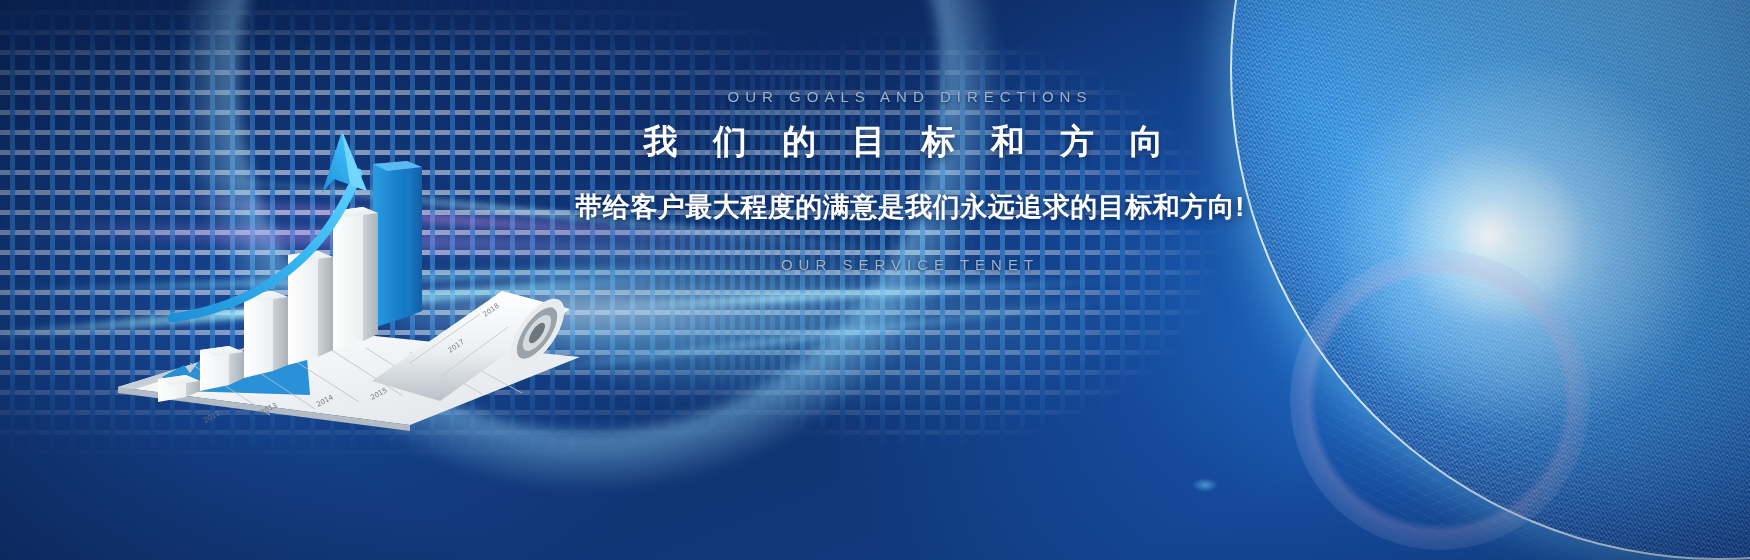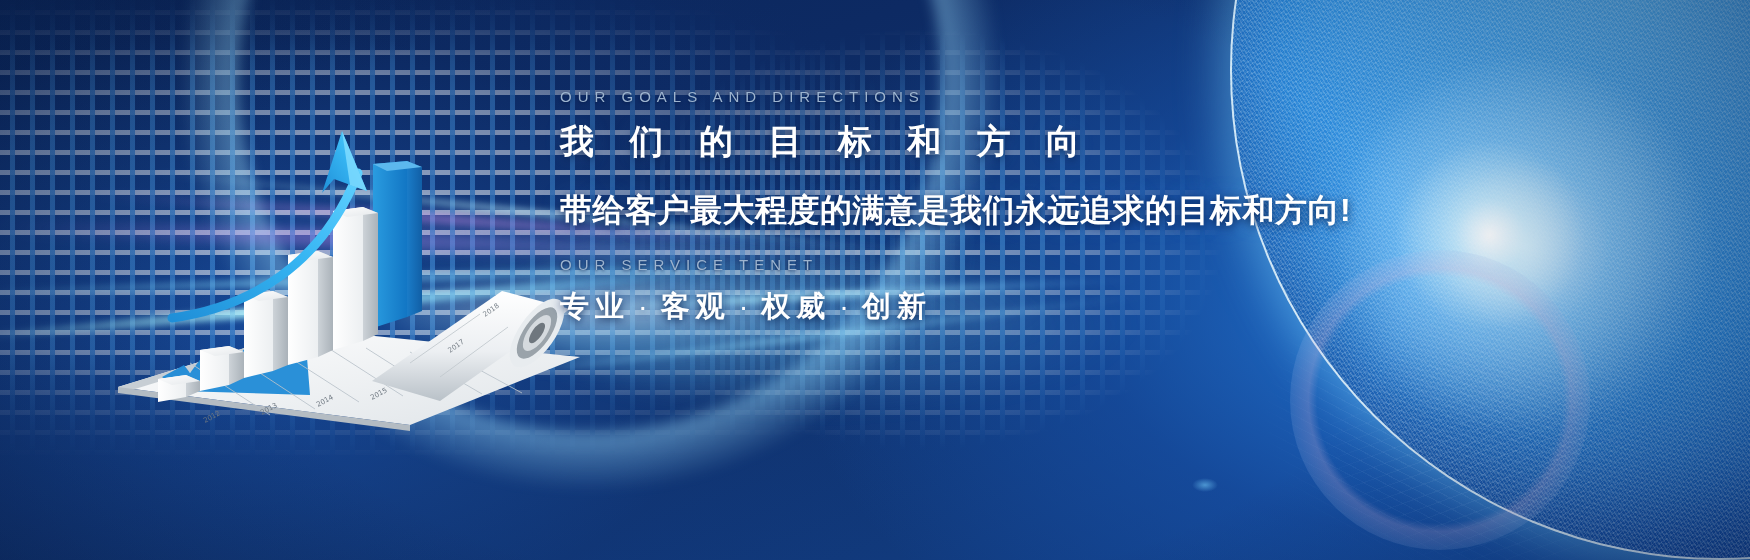--- a/index.html
+++ b/index.html
@@ -152,6 +152,7 @@
   
   .text-col{
     position:absolute;left:560px;top:88px;width:700px;
+    text-align:center;
   }
   .eyebrow{
     font-size:15px;letter-spacing:6px;color:#9db4cf;

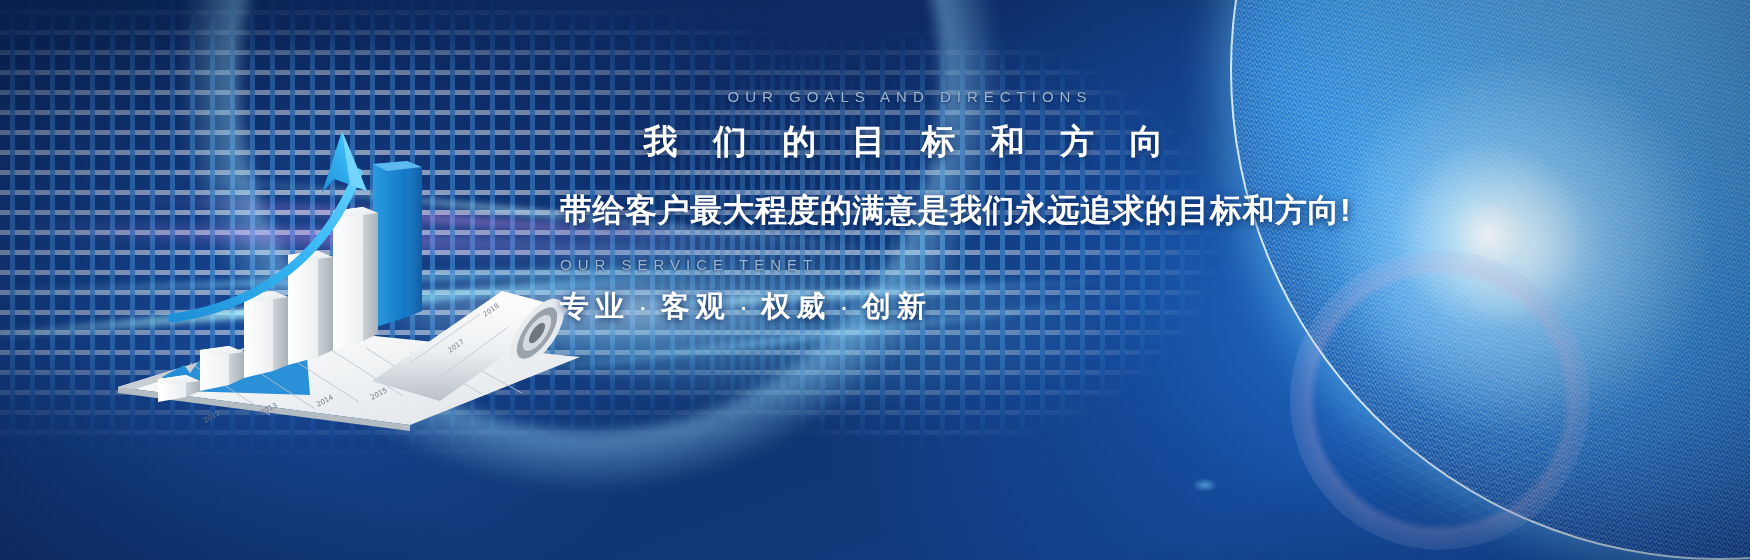--- a/index.html
+++ b/index.html
@@ -165,7 +165,7 @@
     text-shadow:0 2px 8px rgba(2,22,64,.85),0 0 18px rgba(90,170,255,.3);
   }
   .sub-cn{
-    font-size:32px;letter-spacing:0.5px;color:#ffffff;font-weight:700;
+    font-size:27px;letter-spacing:0.5px;color:#ffffff;font-weight:700;
     margin:0;white-space:nowrap;
     text-shadow:0 2px 9px rgba(2,22,64,.9),0 0 20px rgba(70,150,255,.35);
   }

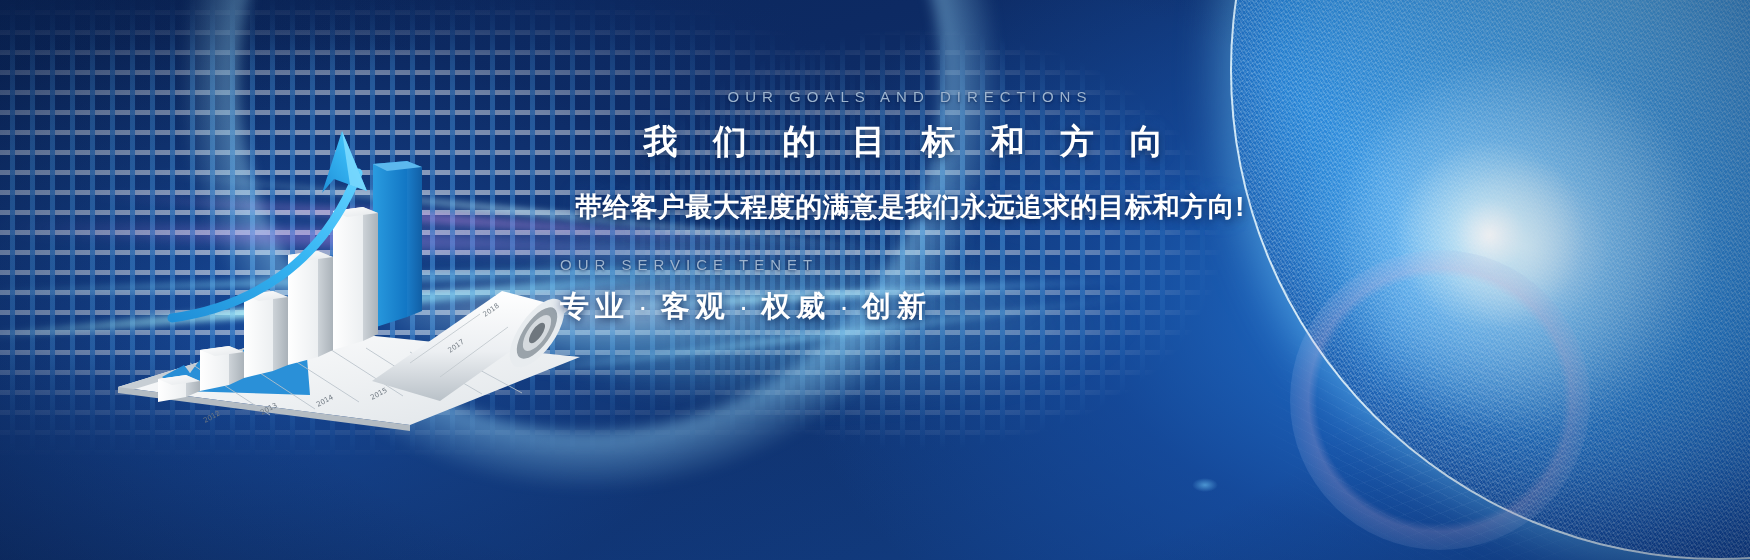--- a/index.html
+++ b/index.html
@@ -169,7 +169,7 @@
     margin:0;white-space:nowrap;
     text-shadow:0 2px 9px rgba(2,22,64,.9),0 0 20px rgba(70,150,255,.35);
   }
-  .block2{position:absolute;left:560px;top:256px;width:700px;}
+  .block2{position:absolute;left:560px;top:256px;width:700px;text-align:center;}
   .tenet{
     font-size:29px;letter-spacing:4px;color:#ffffff;font-weight:700;
     margin:0;white-space:nowrap;

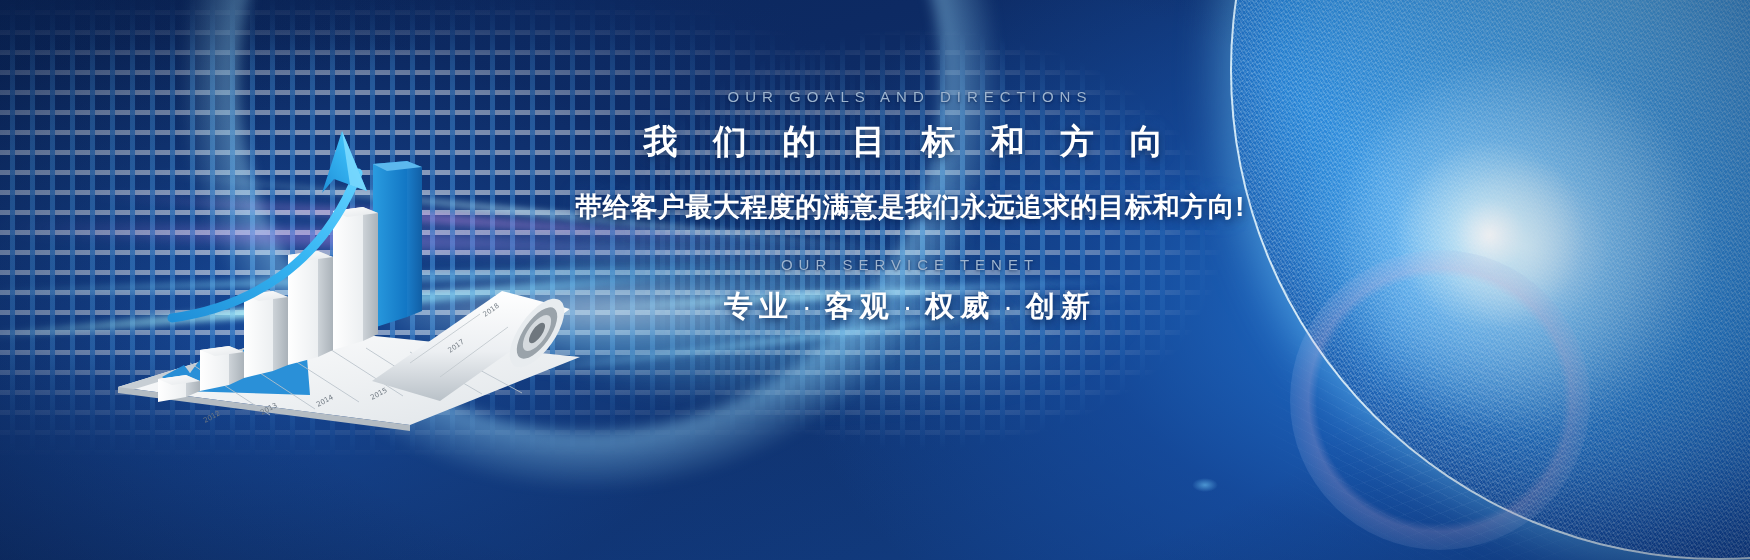--- a/index.html
+++ b/index.html
@@ -350,9 +350,6 @@
 
   <div class="block2">
     <p class="eyebrow">OUR SERVICE TENET</p>
-    <p class="tenet">
-      <span class="w">专业</span><span class="sep">·</span><span class="w">客观</span><span class="sep">·</span><span class="w">权威</span><span class="sep">·</span><span class="w">创新</span>
-    </p>
   </div>
 
 </div>

